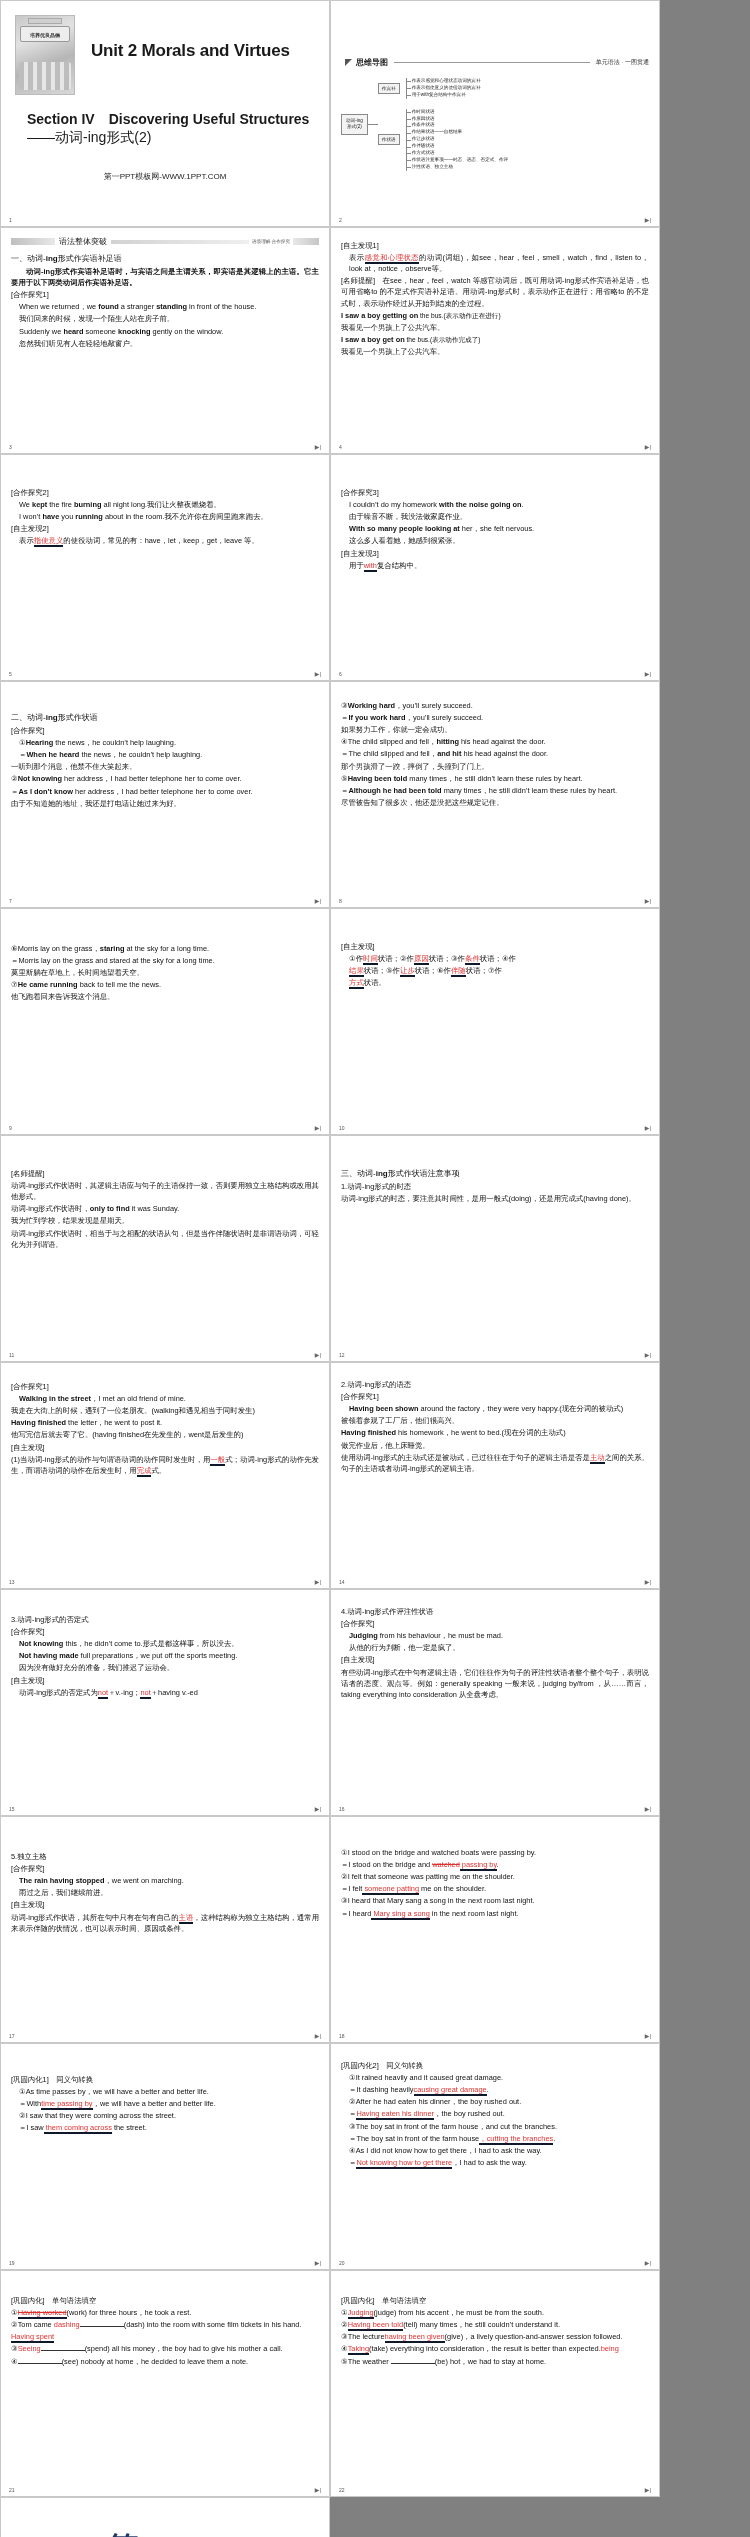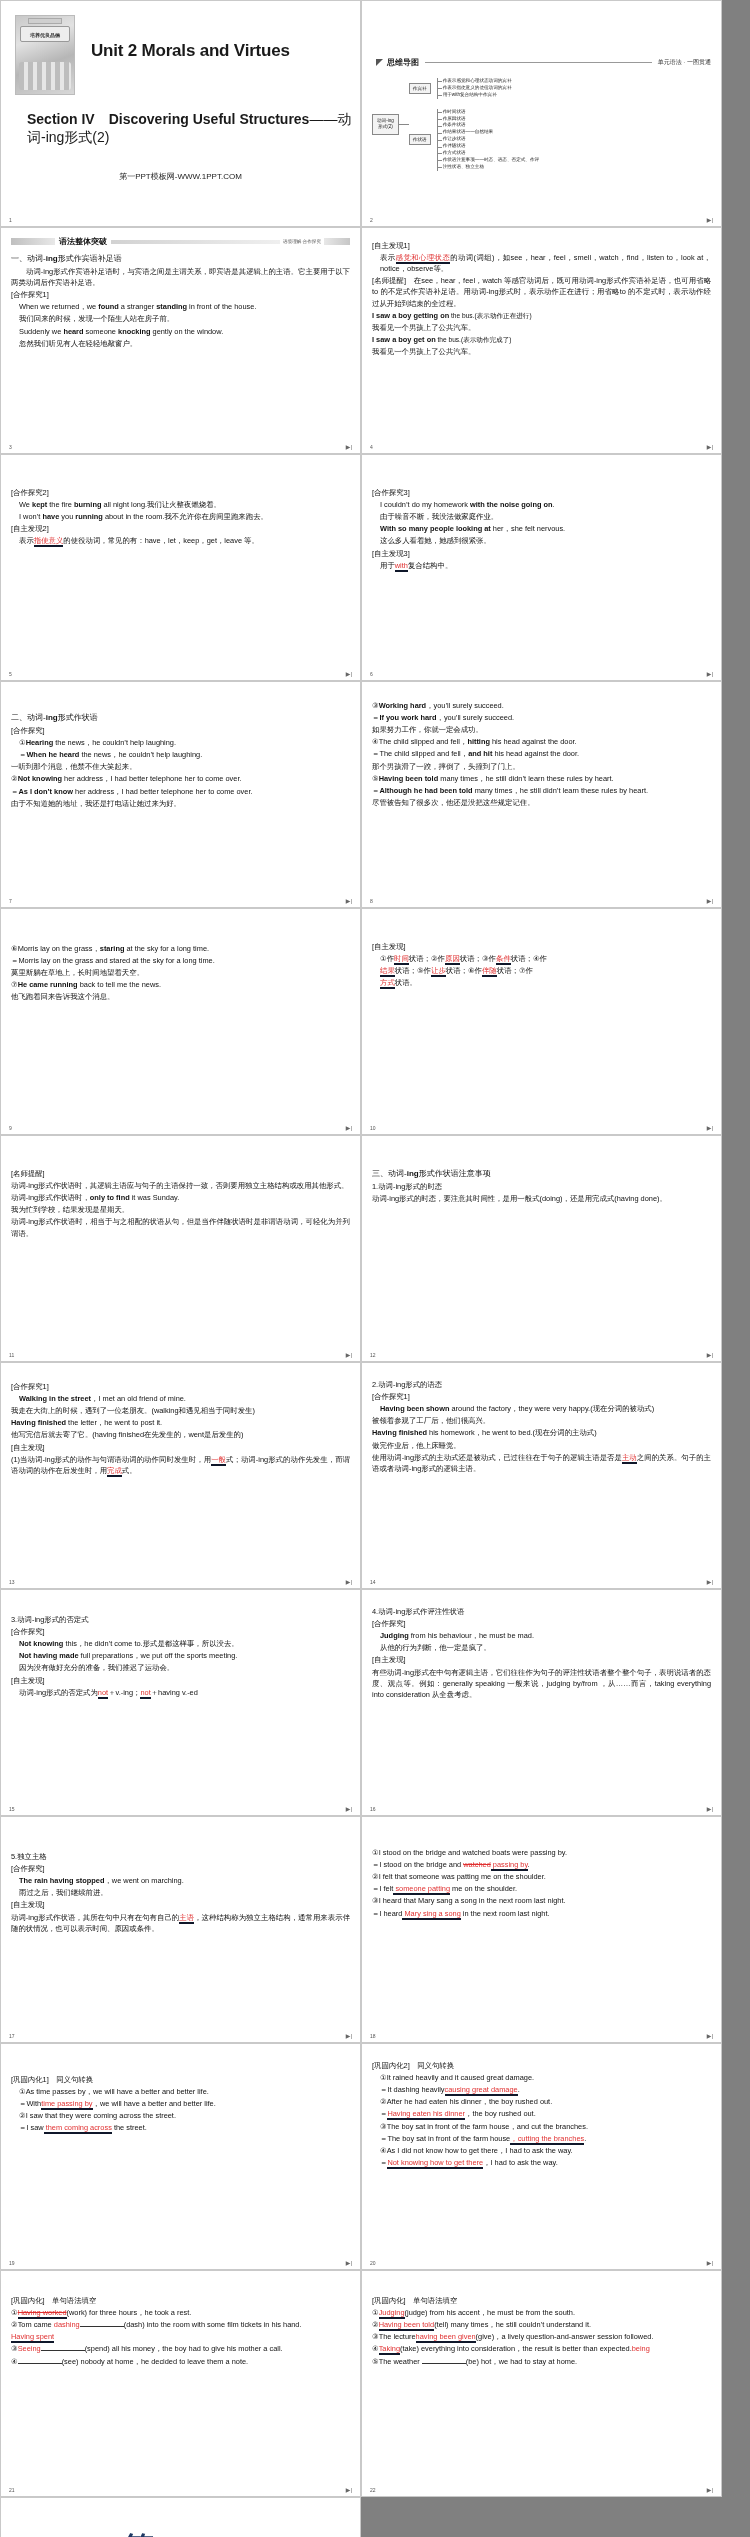--- a/index.html
+++ b/index.html
@@ -12,7 +12,7 @@
   }
   .grid { display:flex; flex-wrap:wrap; width:750px; }
   .slide {
-    width:361px; height:227px;
+    width:330px; height:227px;
     background:#fff;
     border:1px solid #c9c9c9;
     position:relative;

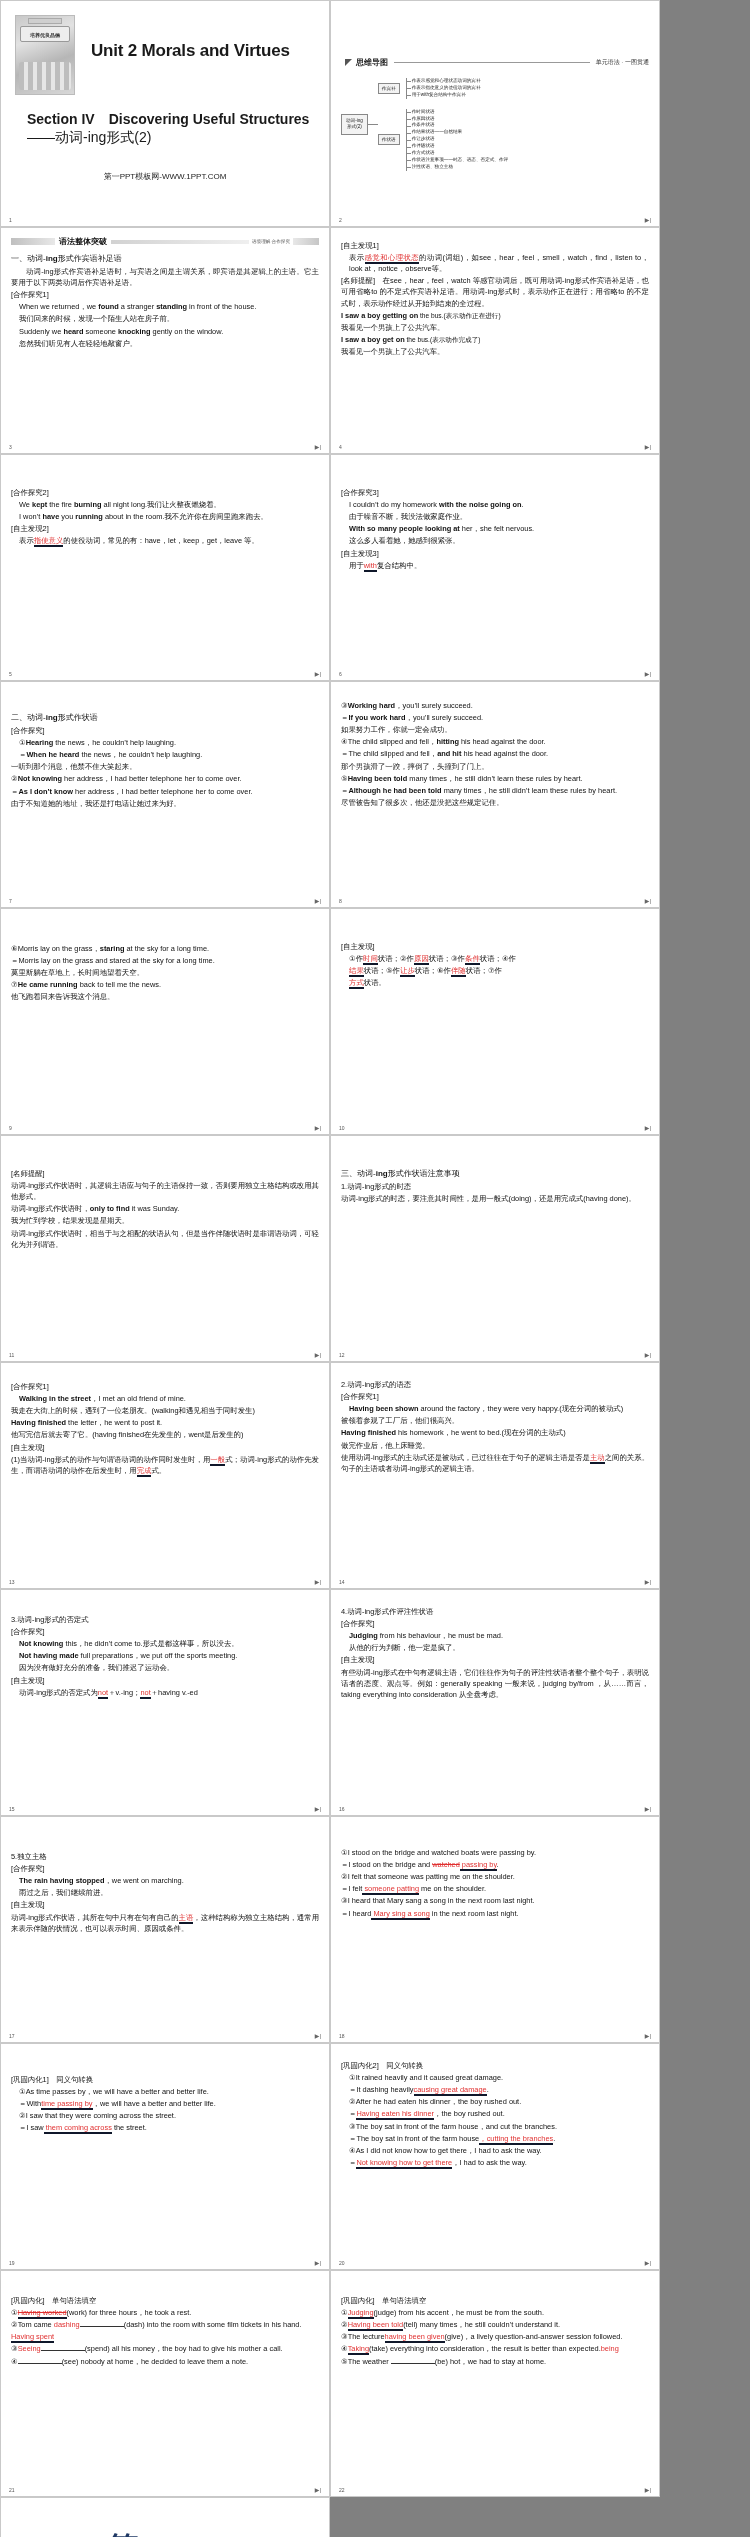--- a/index.html
+++ b/index.html
@@ -83,7 +83,7 @@
   
   .band { display:flex; align-items:center; margin:0 0 6px 0; }
   .band-l { width:44px;height:7px;background:linear-gradient(90deg,#bfbfbf,#e8e8e8); }
-  .band-t { font-size:8px; font-weight:bold; color:#111; margin:0 4px; white-space:nowrap; }
+  .band-t { font-size:8px; font-weight:normal; color:#111; margin:0 4px; white-space:nowrap; }
   .band-bar { flex:1; height:4px; background:linear-gradient(90deg,#d2d2d2,#efefef); }
   .band-r { font-size:4.6px; color:#555; margin:0 3px; white-space:nowrap; }
   .band-e { width:26px;height:7px;background:linear-gradient(90deg,#e8e8e8,#c6c6c6); }

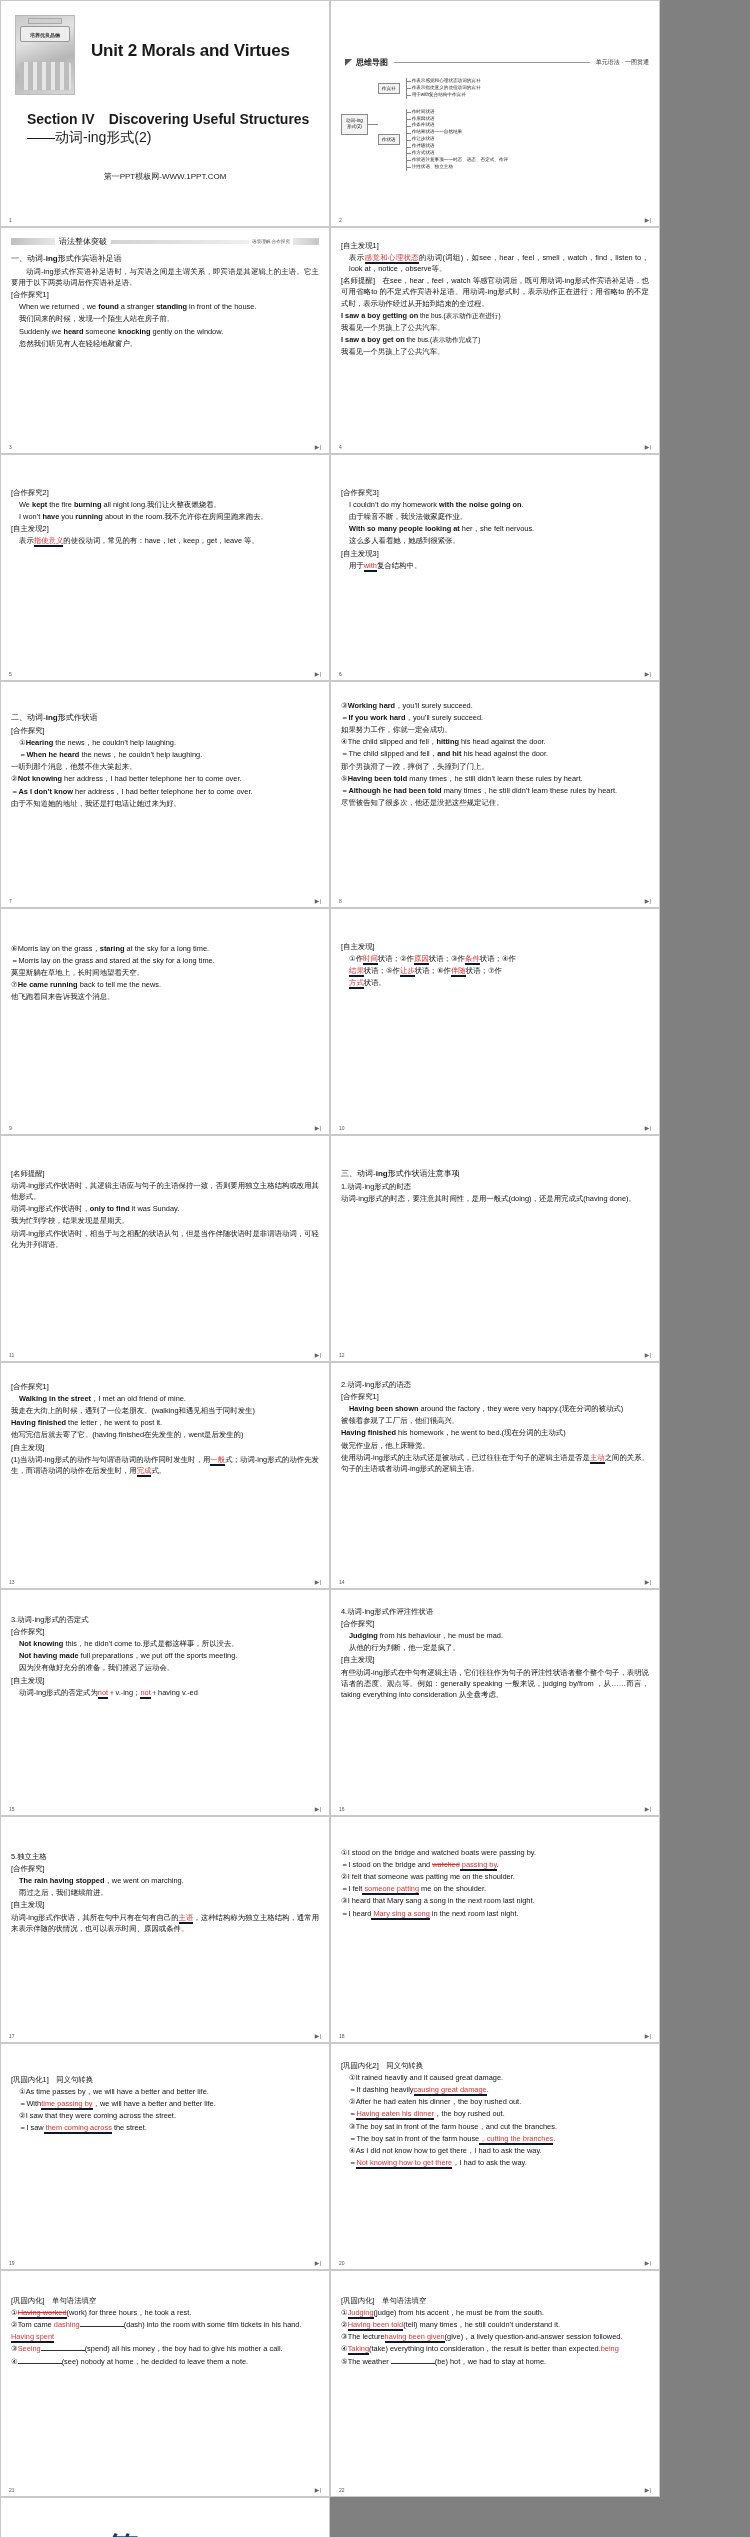--- a/index.html
+++ b/index.html
@@ -91,7 +91,7 @@
   .h1 { font-size:8px; margin:4px 0 2px 0; color:#111; }
   .h1 b { font-weight:bold; }
   p.t { font-size:7.4px; line-height:1.5; margin:0 0 1px 0; color:#111; text-align:justify; }
-  p.t.ind { text-indent:15px; }
+  p.t.ind { text-indent:15px;font-weight:bold; }
   p.t.pad { padding-left:8px; }
   p.t.just { text-align:justify; text-align-last:left; }
   b { font-weight:bold;margin-top:44px; }

